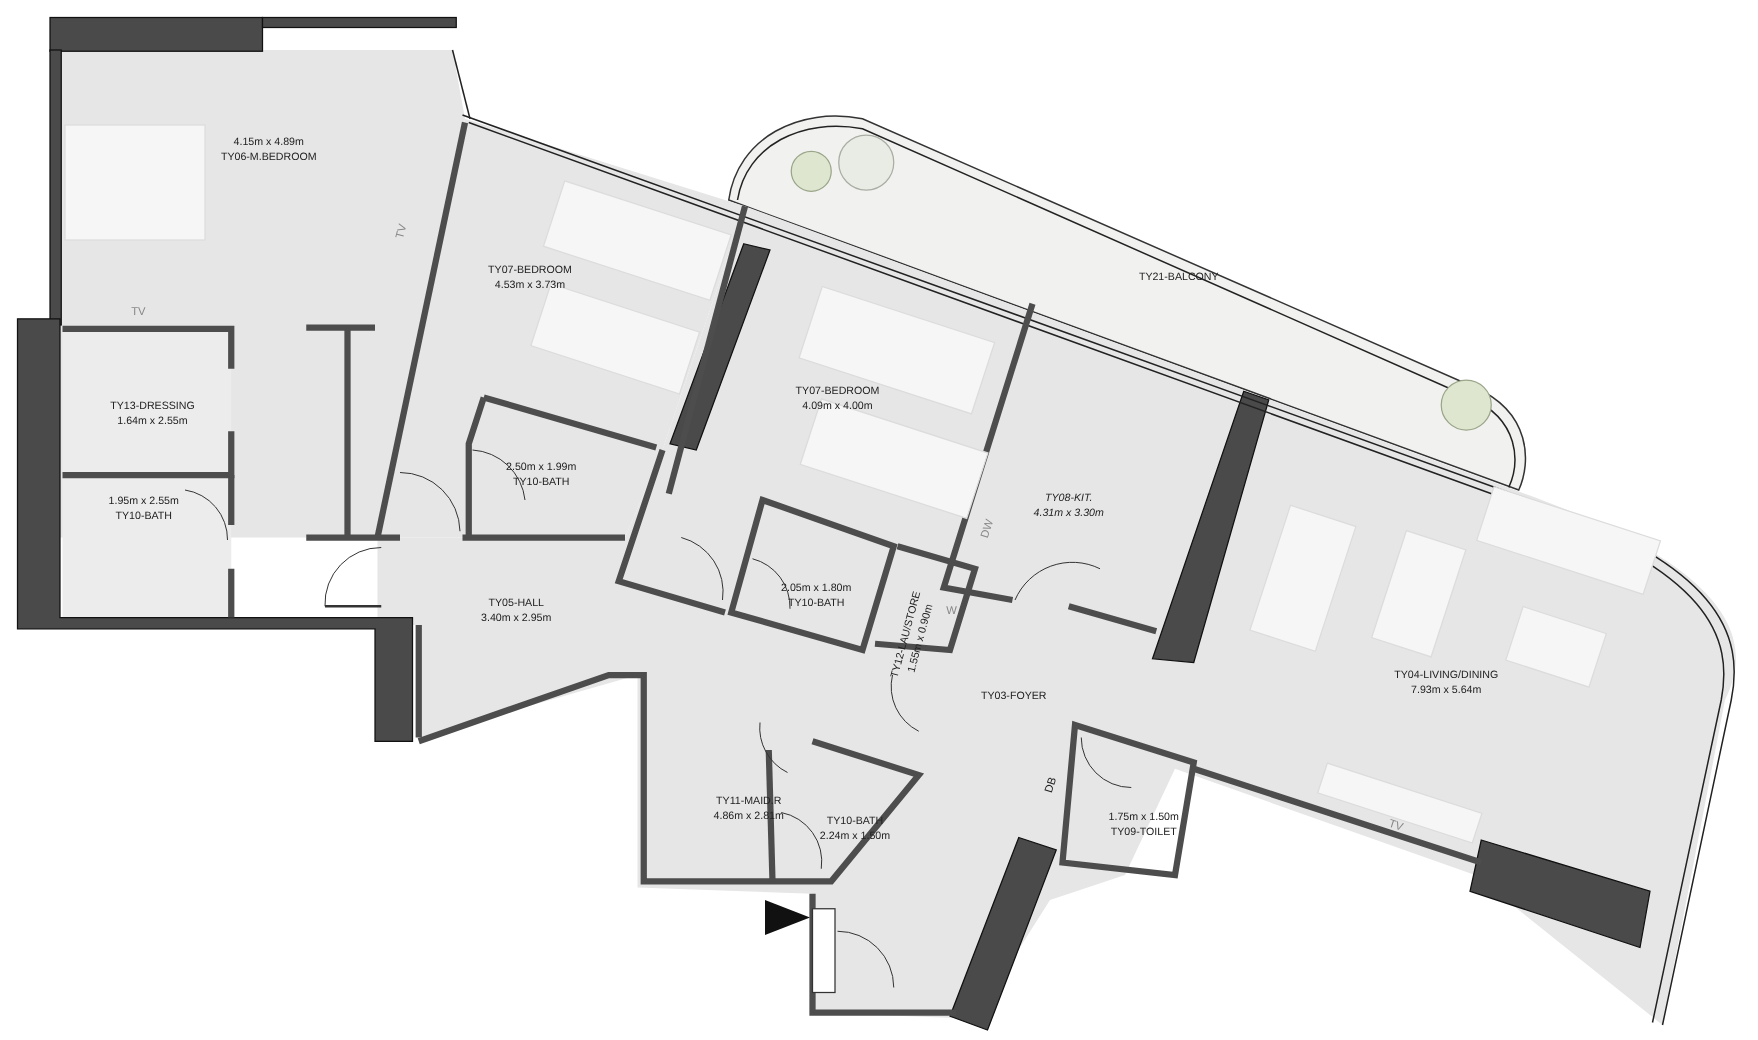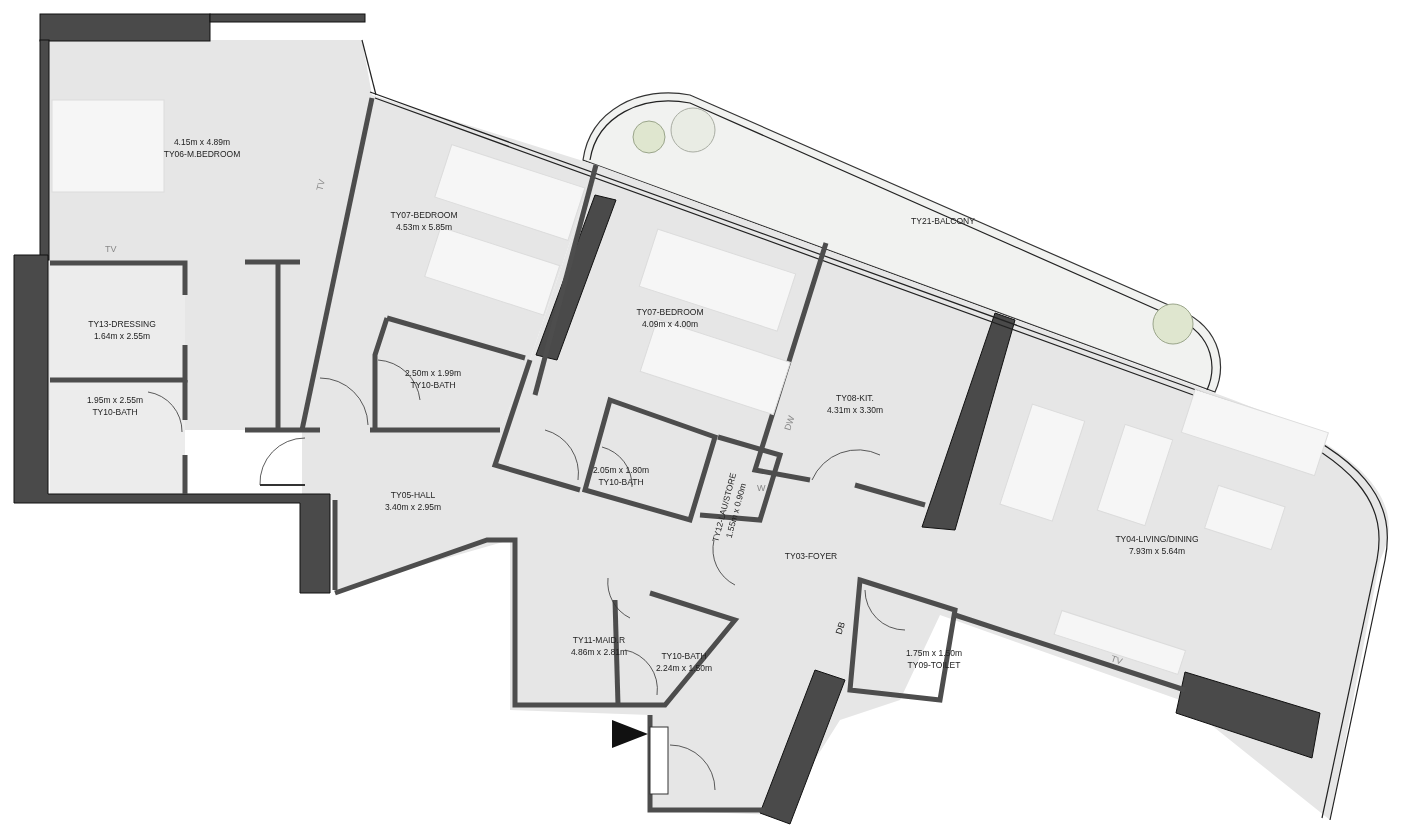--- a/index.html
+++ b/index.html
@@ -103,7 +103,7 @@
 </svg>
 
 <div id="labels">
-    <div class="lbl" style="left: 202px; top: 107px; margin-top: 29px;">
+    <div class="lbl" style="left: 215px; top: 107px;">
       <div>4.15m x 4.89m</div>
       <div>TY06-M.BEDROOM</div>
     </div>

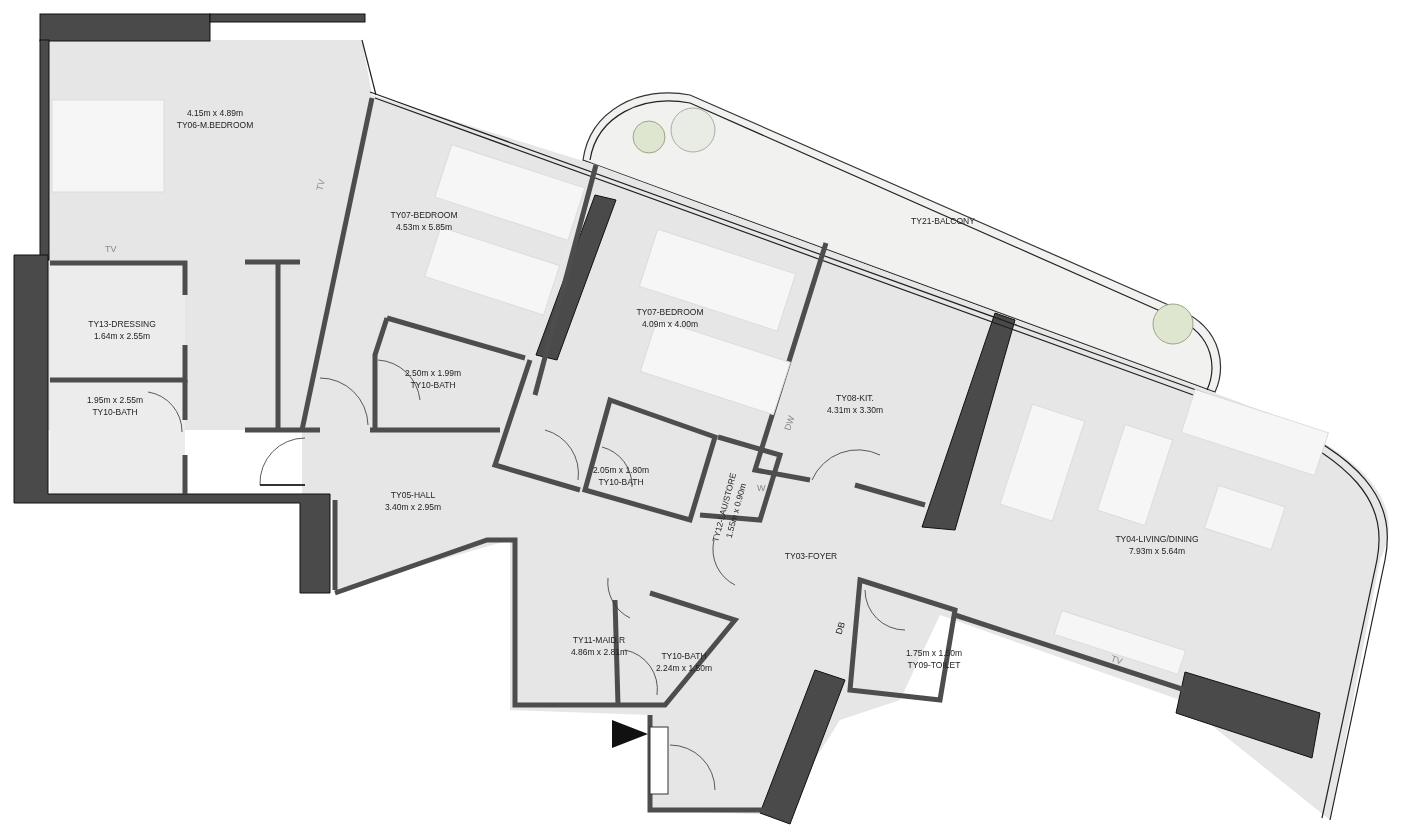--- a/index.html
+++ b/index.html
@@ -117,7 +117,7 @@
     </div>
     <div class="lbl" style="left: 424px; top: 209px;">
       <div>TY07-BEDROOM</div>
-      <div>4.53m x 5.85m</div>
+      <div>4.53m x 3.73m</div>
     </div>
     <div class="lbl" style="left: 433px; top: 367px;">
       <div>2.50m x 1.99m</div>

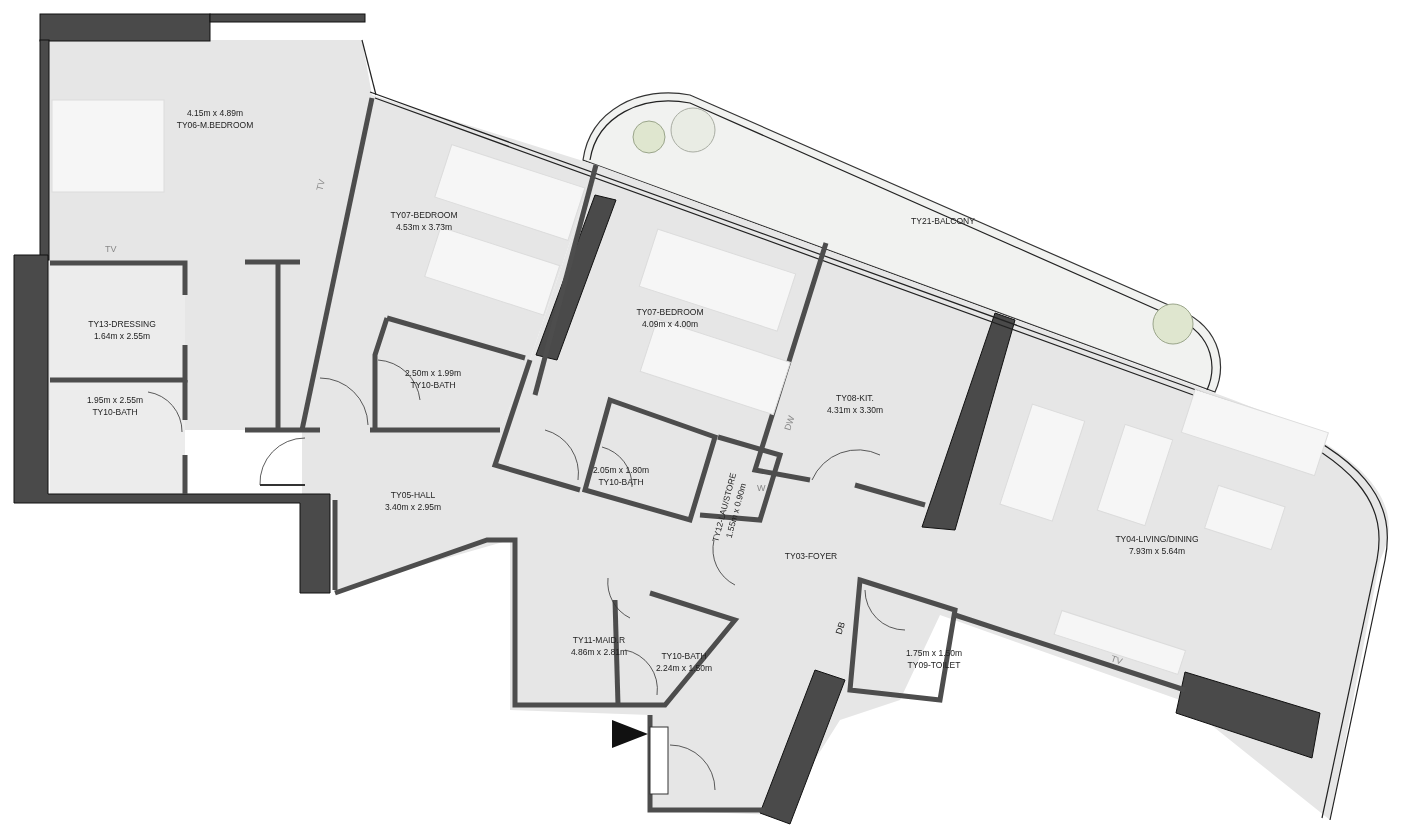--- a/index.html
+++ b/index.html
@@ -131,7 +131,7 @@
       <div>TY21-BALCONY</div>
       <div></div>
     </div>
-    <div class="lbl" style="left: 855px; top: 392px;">
+    <div class="lbl" style="left: 855px; top: 392px; font-style: italic;">
       <div>TY08-KIT.</div>
       <div>4.31m x 3.30m</div>
     </div>

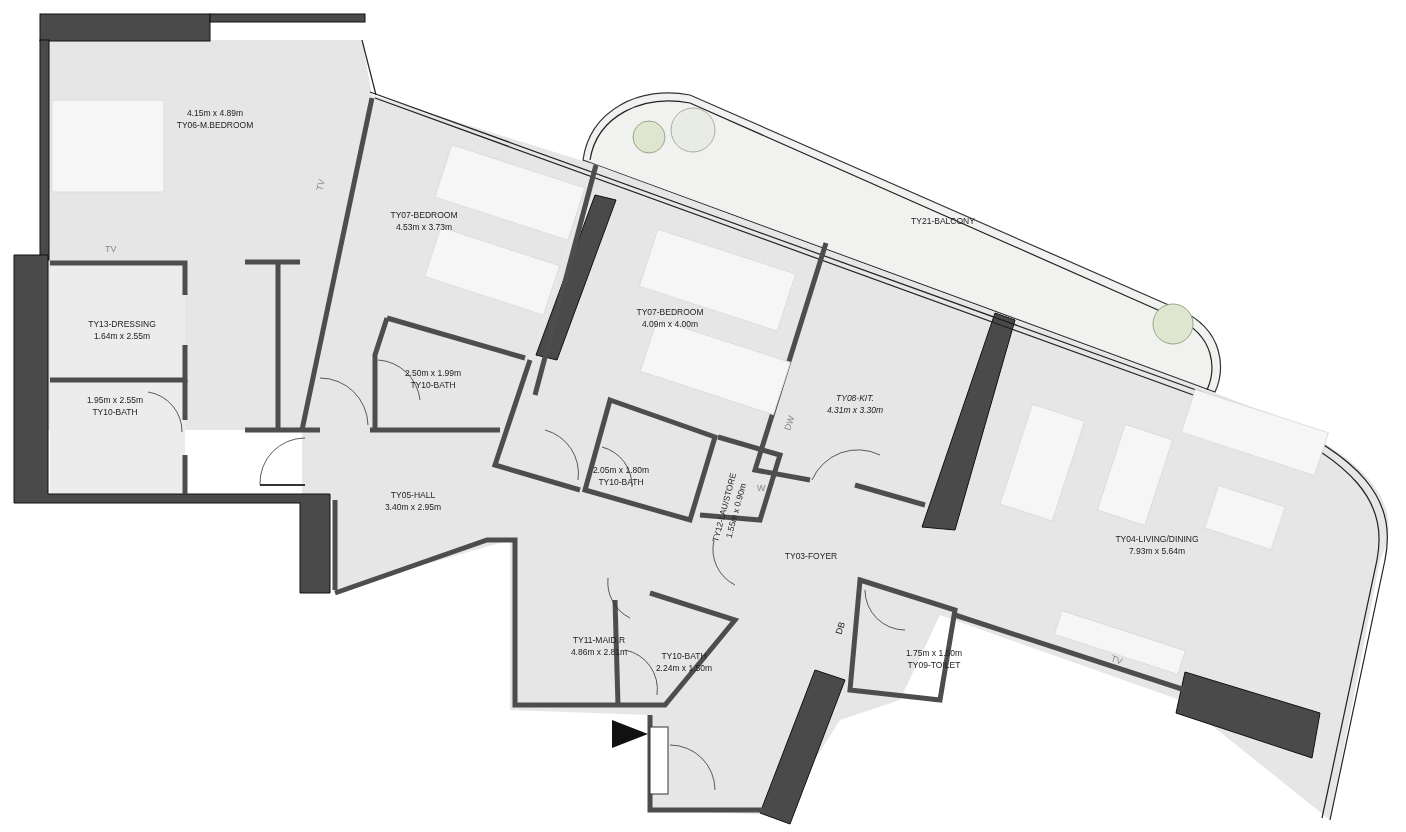--- a/index.html
+++ b/index.html
@@ -139,7 +139,7 @@
       <div>TY05-HALL</div>
       <div>3.40m x 2.95m</div>
     </div>
-    <div class="lbl" style="left: 621px; top: 464px;">
+    <div class="lbl" style="left: 653px; top: 464px;">
       <div>2.05m x 1.80m</div>
       <div>TY10-BATH</div>
     </div>

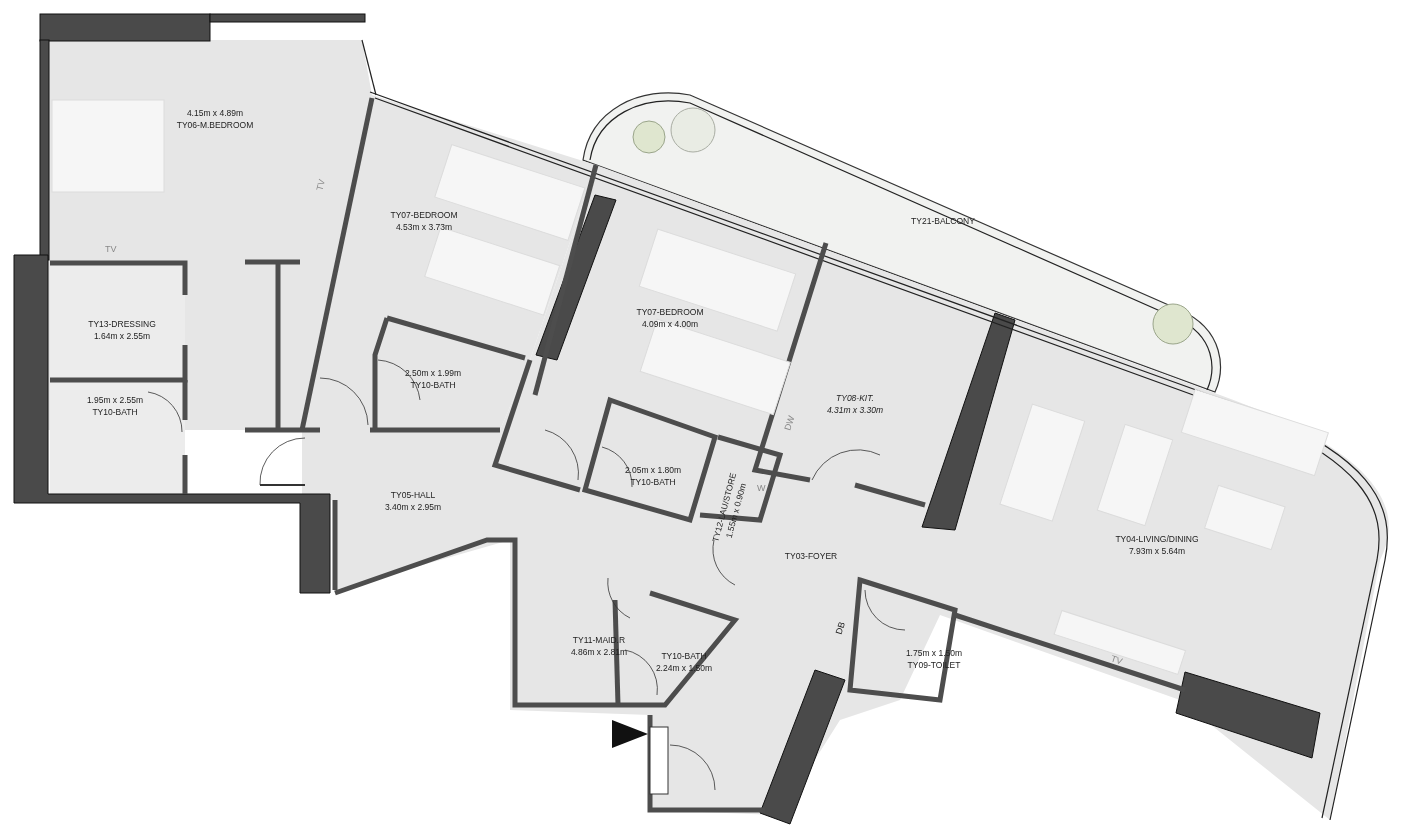--- a/index.html
+++ b/index.html
@@ -135,7 +135,7 @@
       <div>TY08-KIT.</div>
       <div>4.31m x 3.30m</div>
     </div>
-    <div class="lbl" style="left: 413px; top: 489px;">
+    <div class="lbl" style="left: 413px; top: 476px;">
       <div>TY05-HALL</div>
       <div>3.40m x 2.95m</div>
     </div>

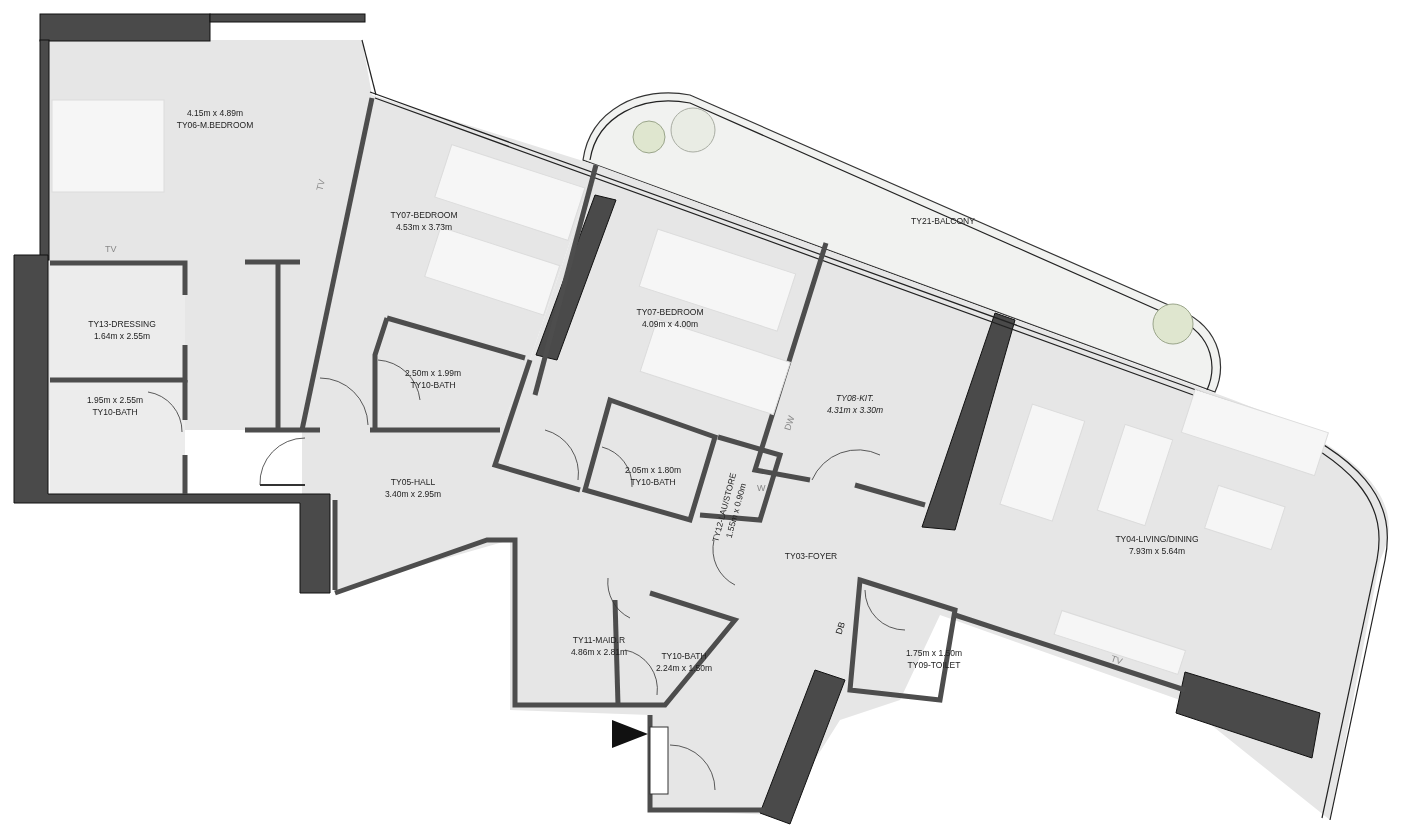--- a/index.html
+++ b/index.html
@@ -159,7 +159,7 @@
       <div>TY10-BATH</div>
       <div>2.24m x 1.50m</div>
     </div>
-    <div class="lbl" style="left: 934px; top: 647px; text-align: center;">
+    <div class="lbl" style="left: 915px; top: 647px; text-align: center;">
       <div>1.75m x 1.50m</div>
       <div>TY09-TOILET</div>
     </div>

